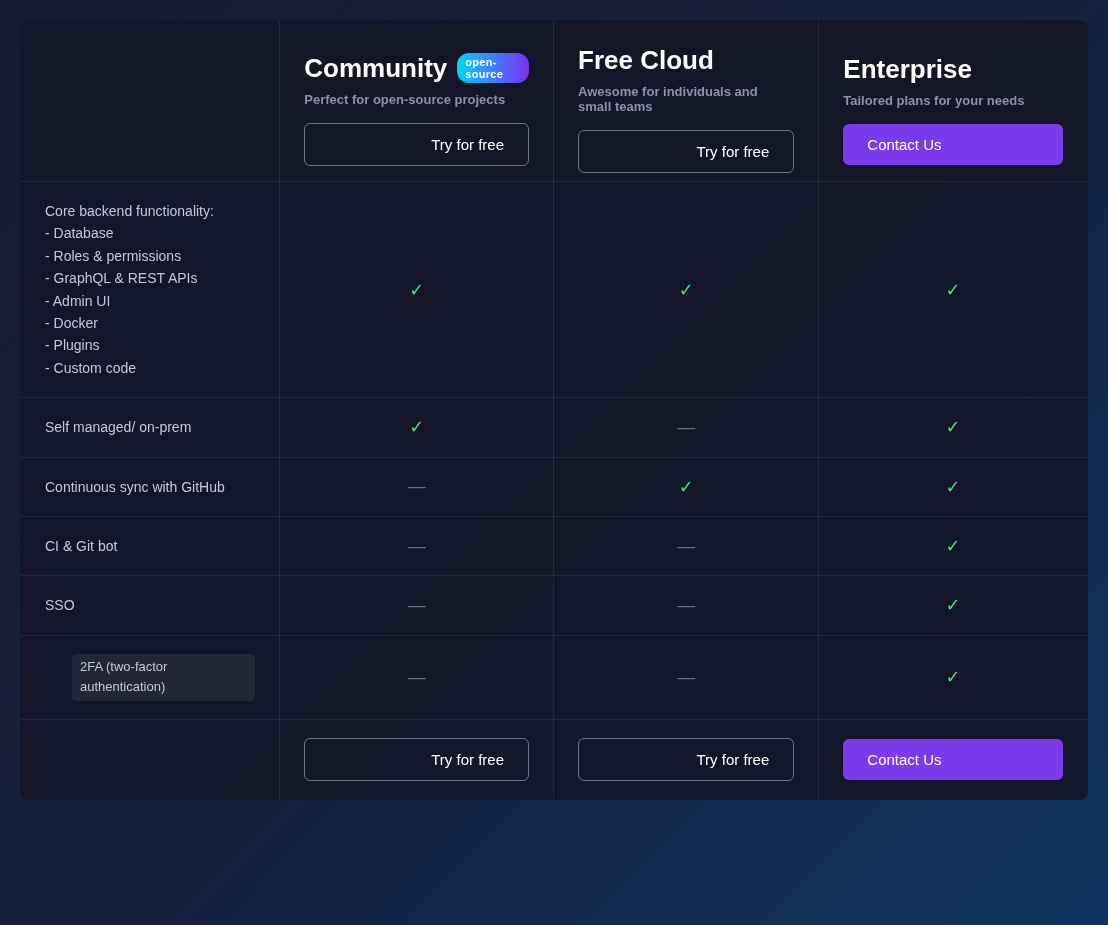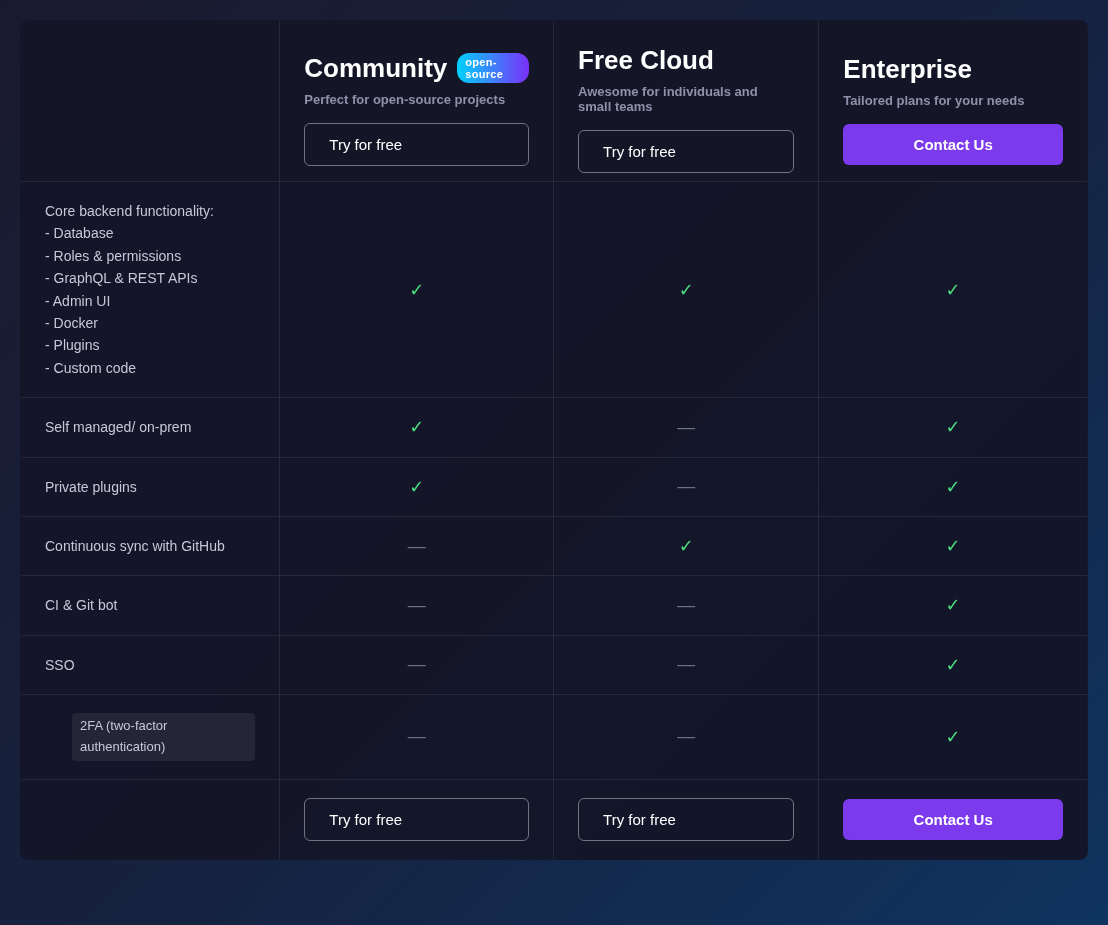--- a/index.html
+++ b/index.html
@@ -78,7 +78,7 @@
       border-radius: 6px;
       cursor: pointer;
       margin-top: 16px;
-      text-align: left;
+      text-align: right;
       transition: background 0.2s;
     }
     .btn-purple {

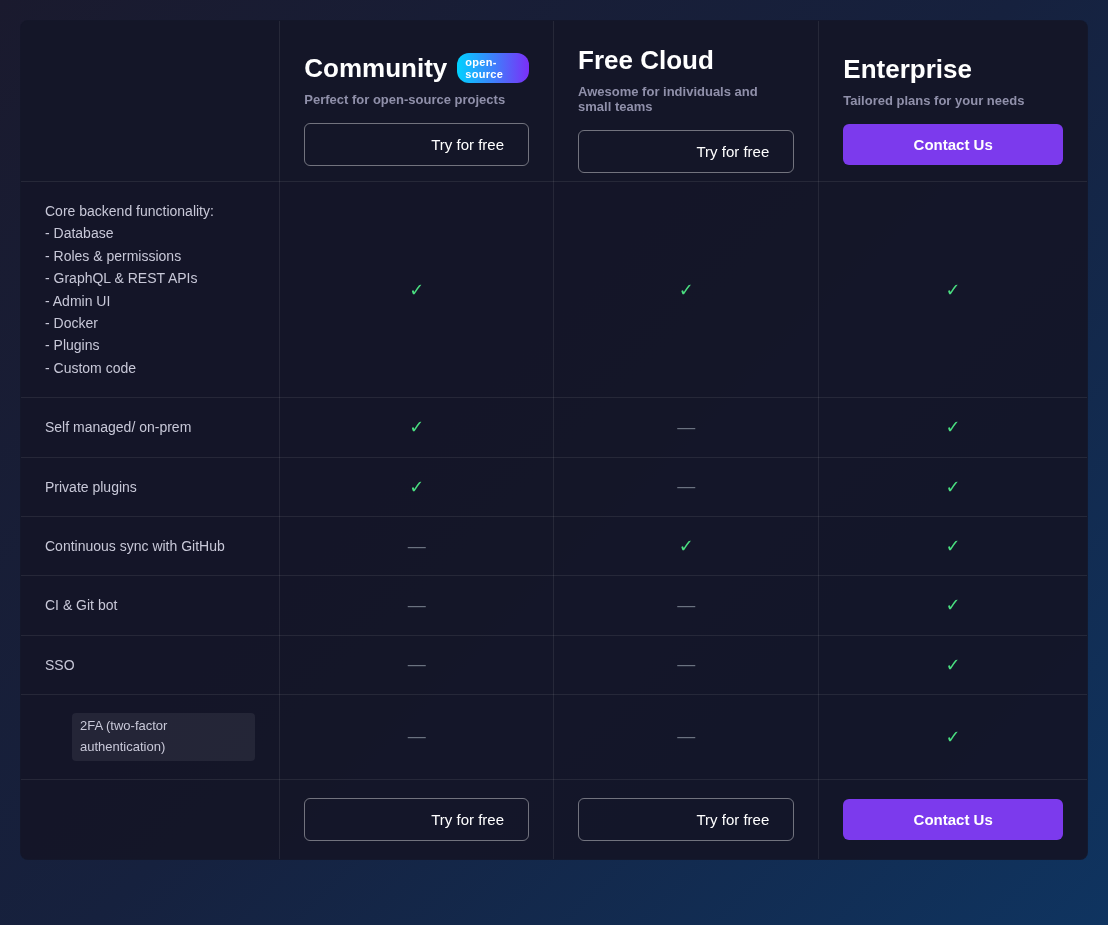--- a/index.html
+++ b/index.html
@@ -88,12 +88,12 @@
       background: #7c3aed;
       color: #ffffff;
       font-size: 15px;
-      font-weight: 700;
+      font-weight: 400;
       border: none;
       border-radius: 6px;
       cursor: pointer;
       margin-top: 16px;
-      text-align: center;
+      text-align: left;
       transition: background 0.2s;
     }
     .check-icon {

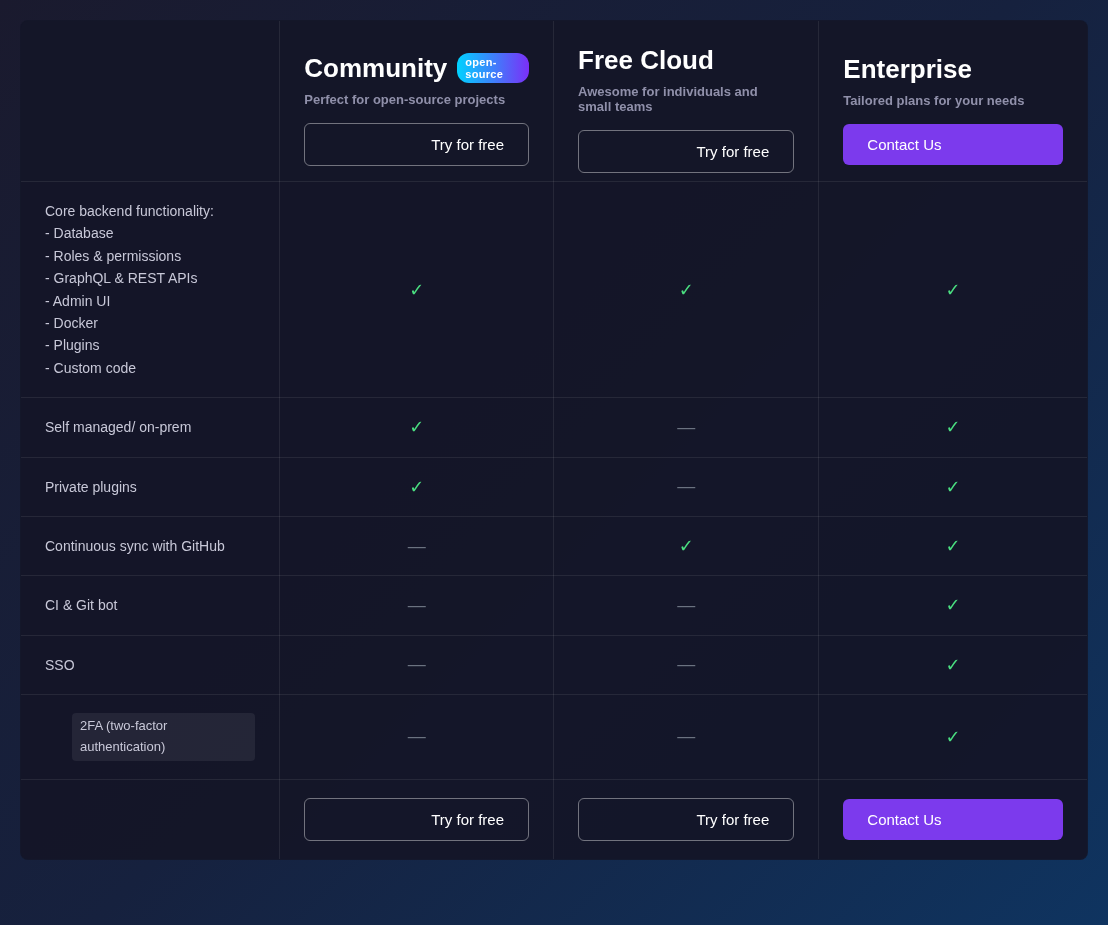--- a/index.html
+++ b/index.html
@@ -179,12 +179,6 @@
           <td class="cell-center"><span class="check-icon">✓</span></td>
         </tr>
         <tr>
-          <td class="feature-col">Private plugins</td>
-          <td class="cell-center"><span class="check-icon">✓</span></td>
-          <td class="cell-center"><span class="dash-icon">—</span></td>
-          <td class="cell-center"><span class="check-icon">✓</span></td>
-        </tr>
-        <tr>
           <td class="feature-col">Continuous sync with GitHub</td>
           <td class="cell-center"><span class="dash-icon">—</span></td>
           <td class="cell-center"><span class="check-icon">✓</span></td>

